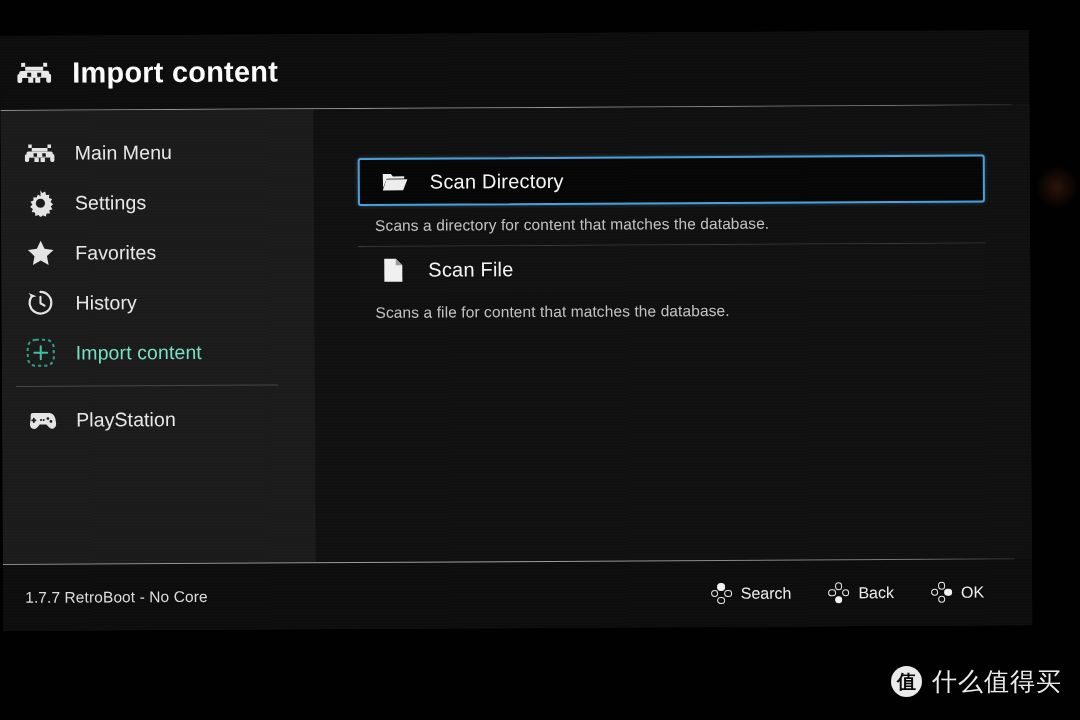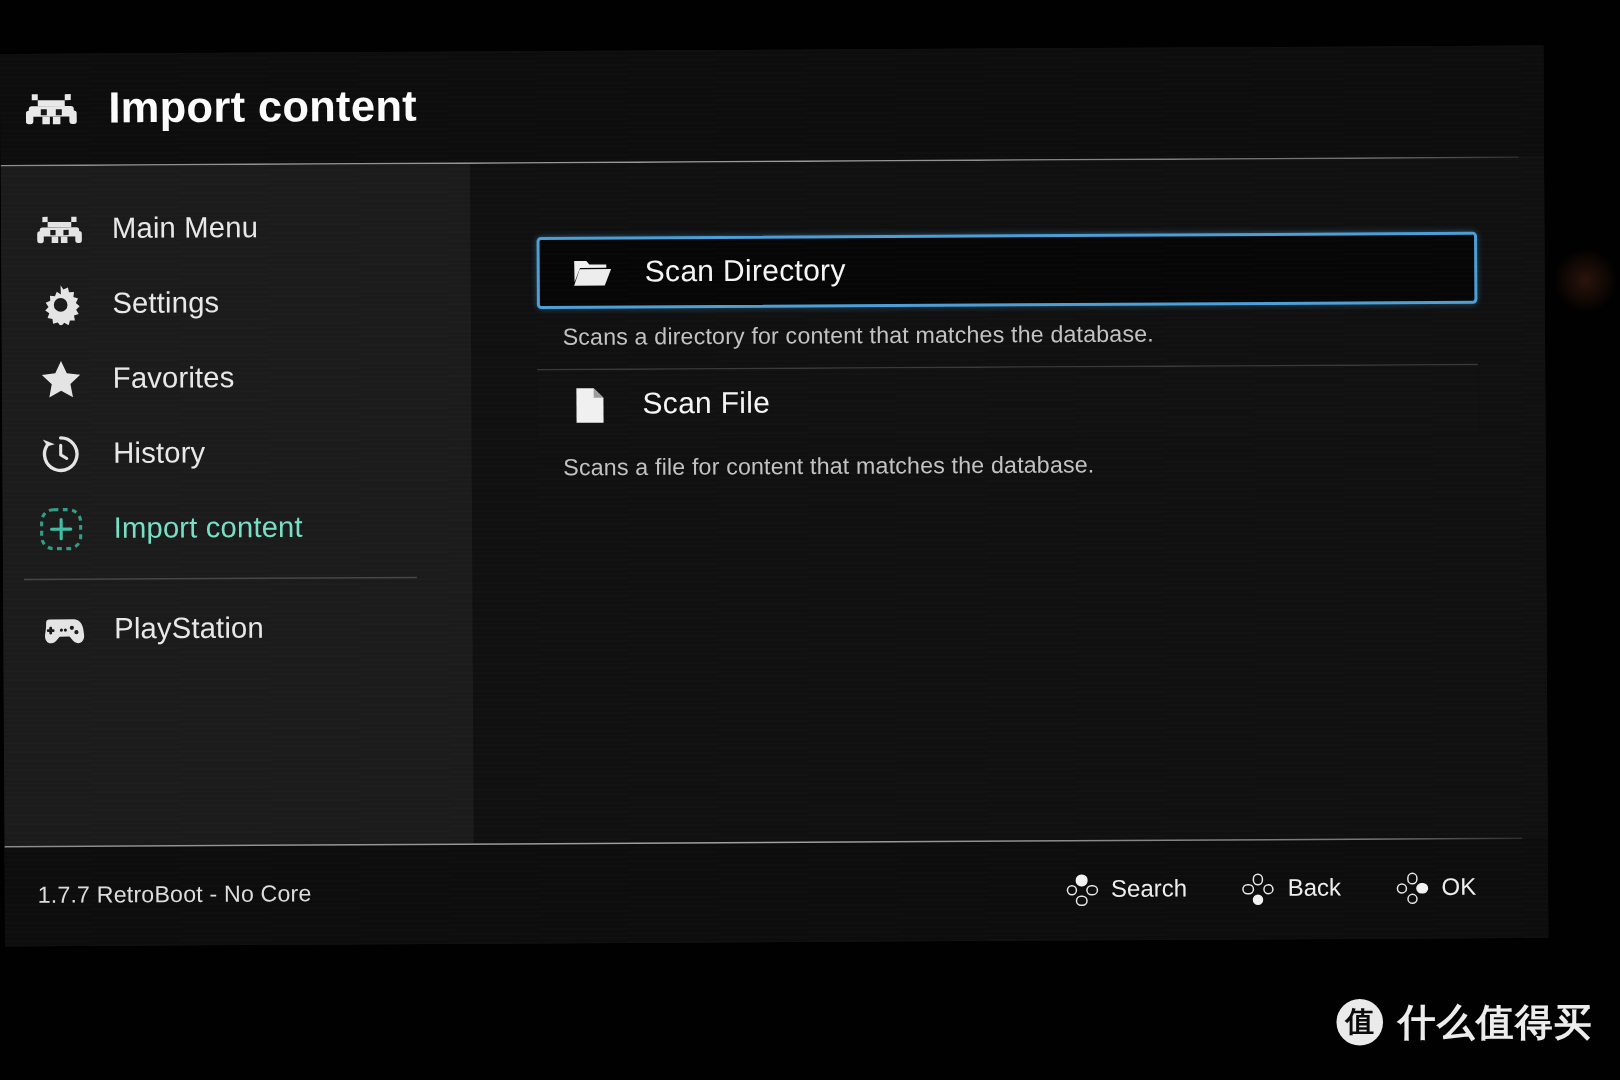--- a/index.html
+++ b/index.html
@@ -252,7 +252,7 @@
   }
   .wm-text {
     font-size: 25px;
-    font-weight: bold;
+    font-weight: normal;
     color: #ececec;
     letter-spacing: 1px;
     font-family: "DejaVu Sans", sans-serif;

